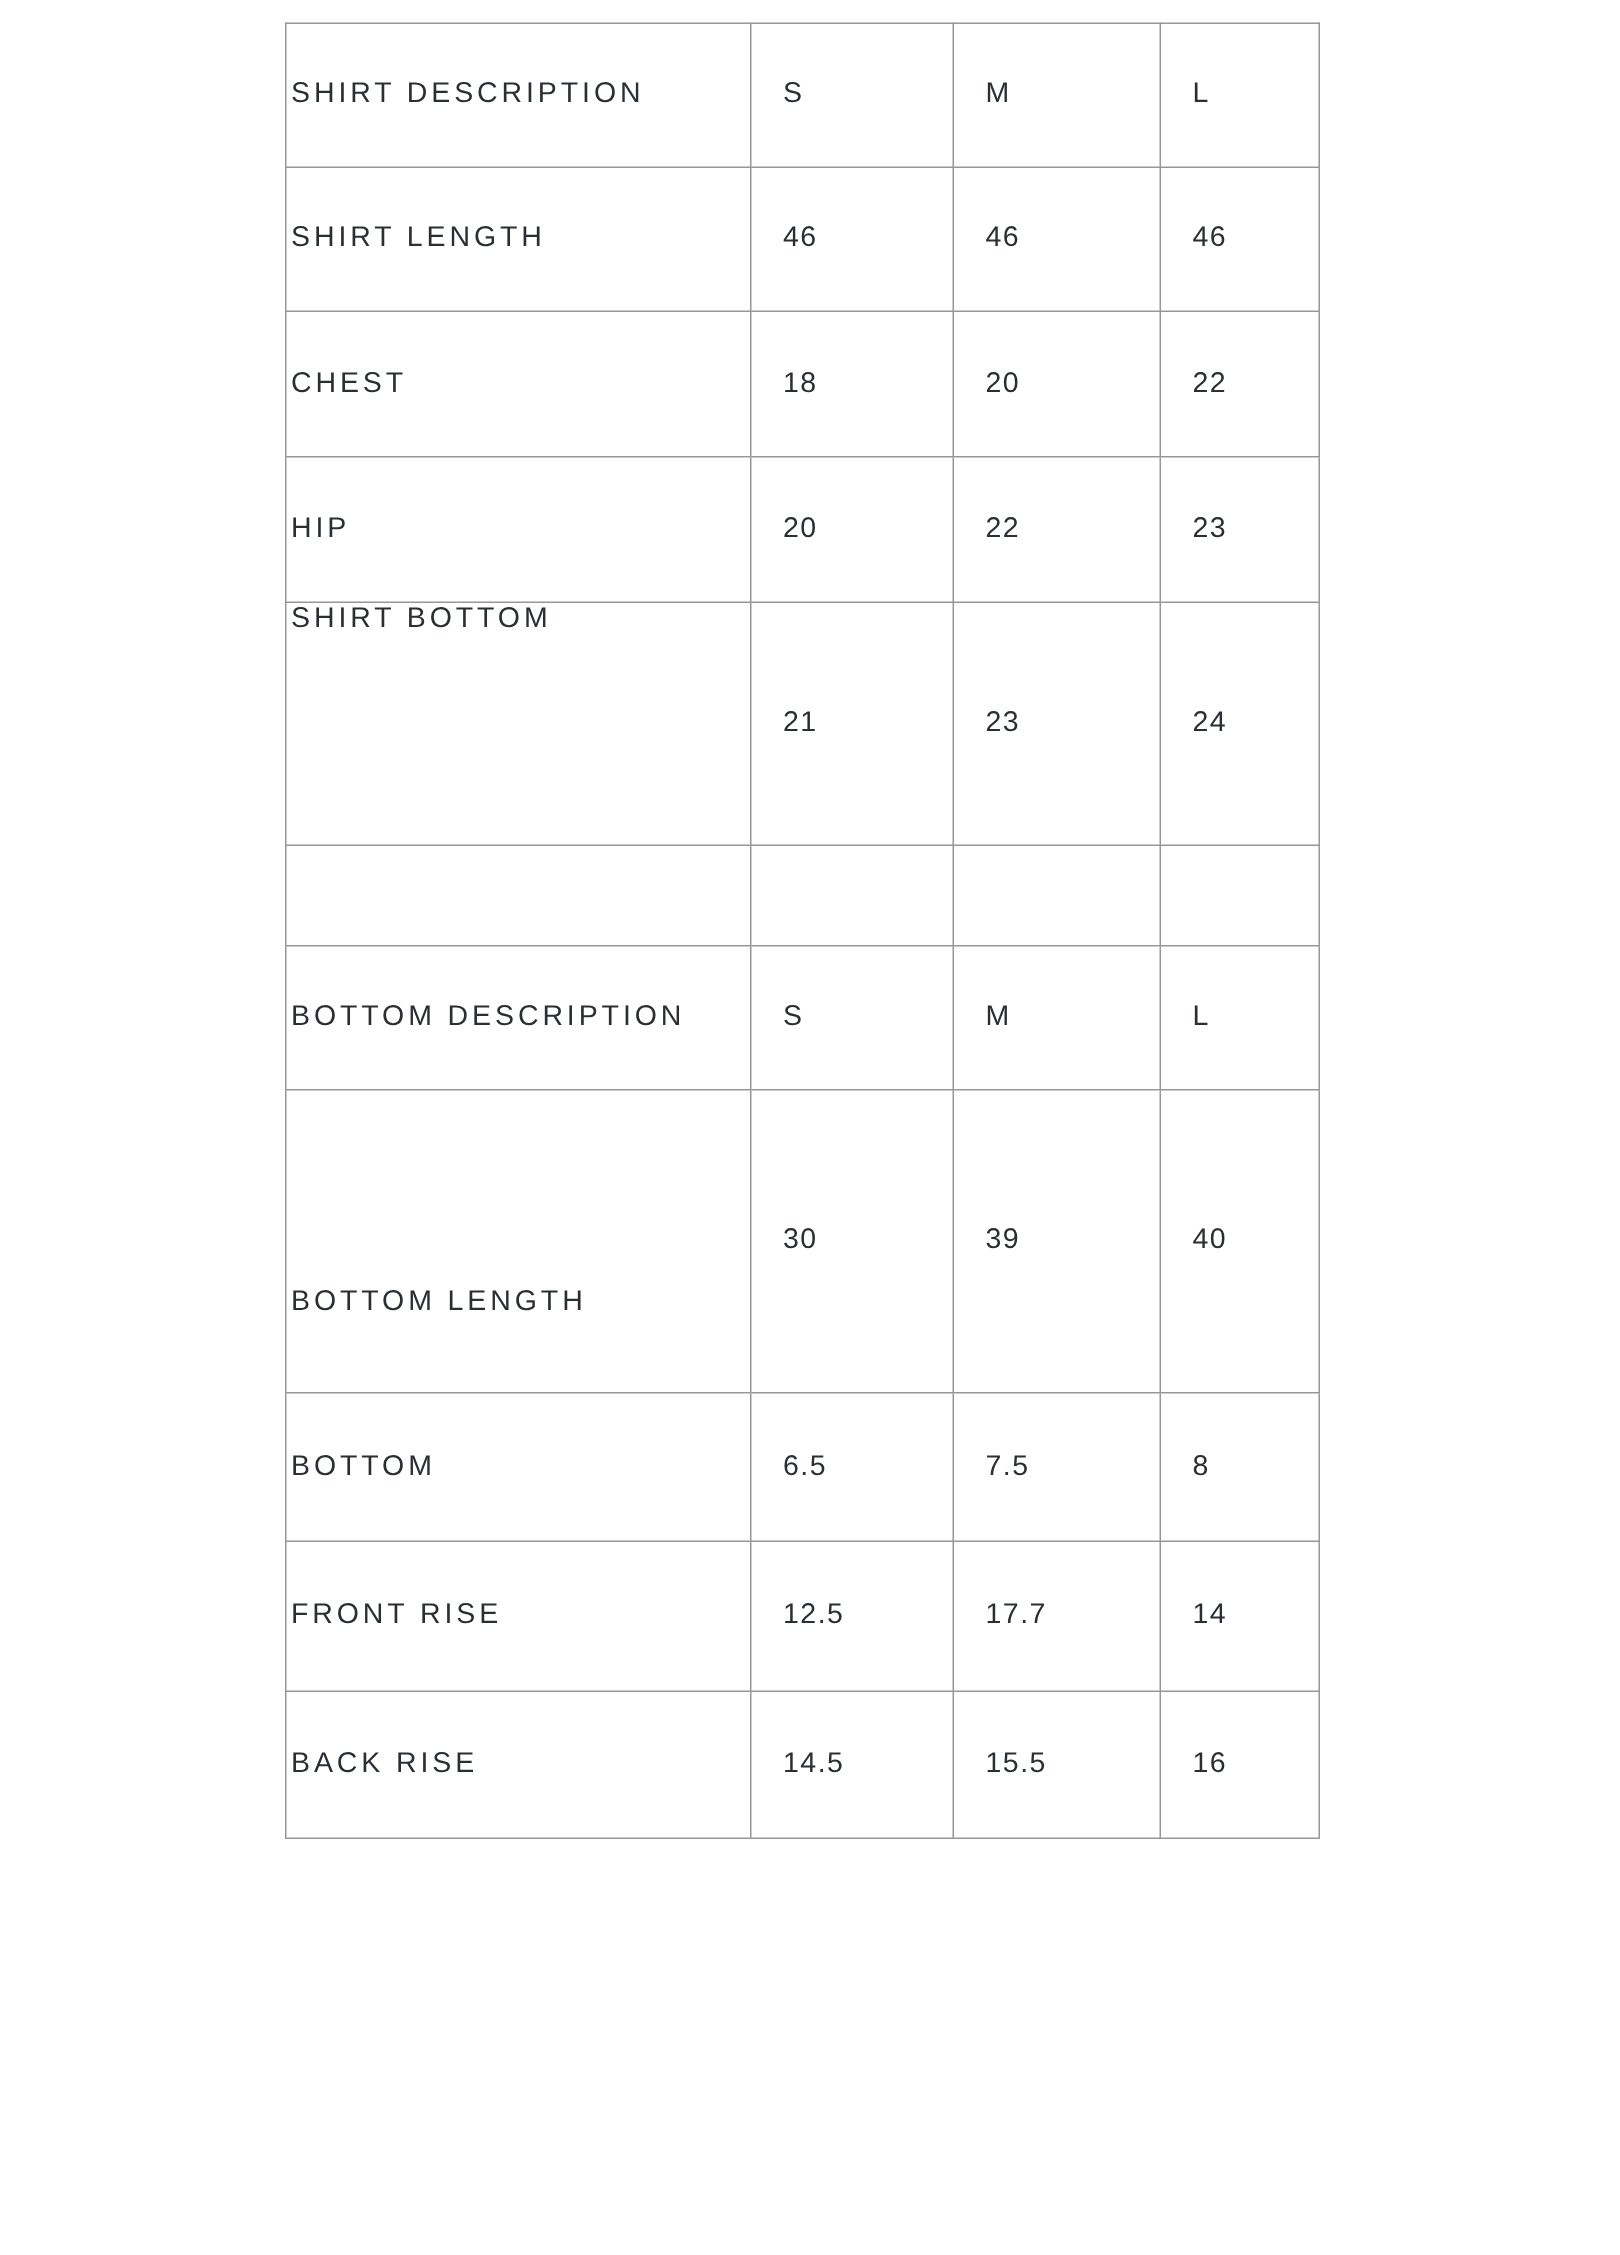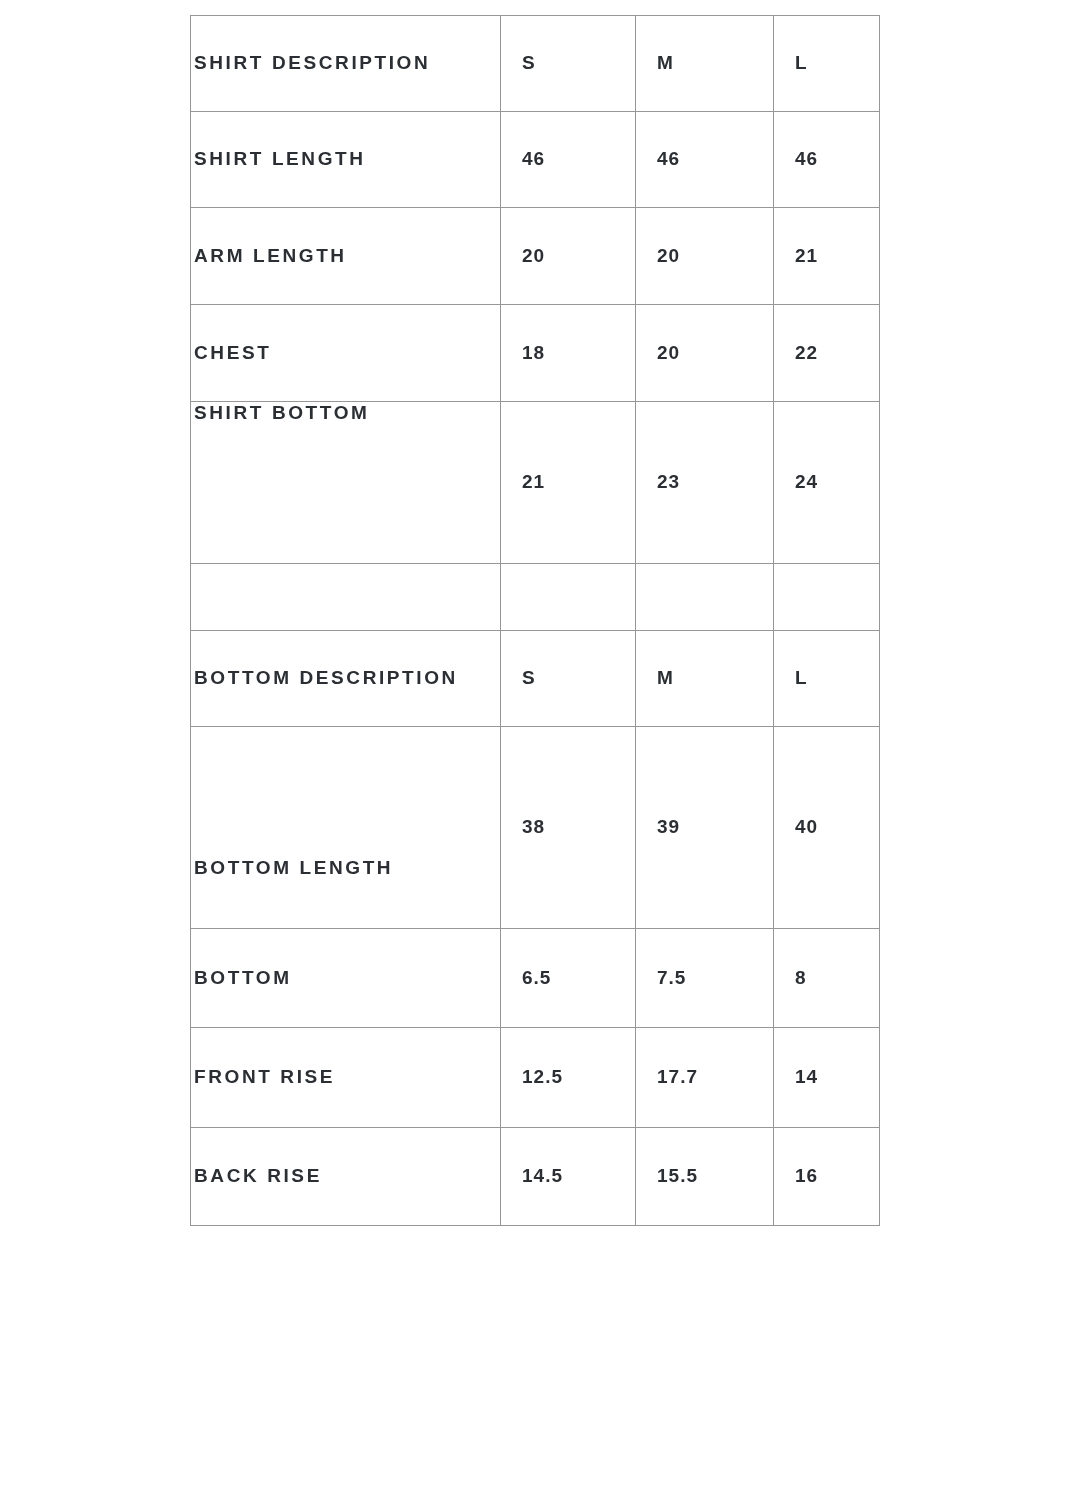--- a/index.html
+++ b/index.html
@@ -30,7 +30,7 @@
     vertical-align: middle;
     color: #2b2f34;
     font-size: 19px;
-    font-weight: 700;
+    font-weight: 400;
     letter-spacing: 2.6px;
     line-height: 1.2;
     background: #ffffff;

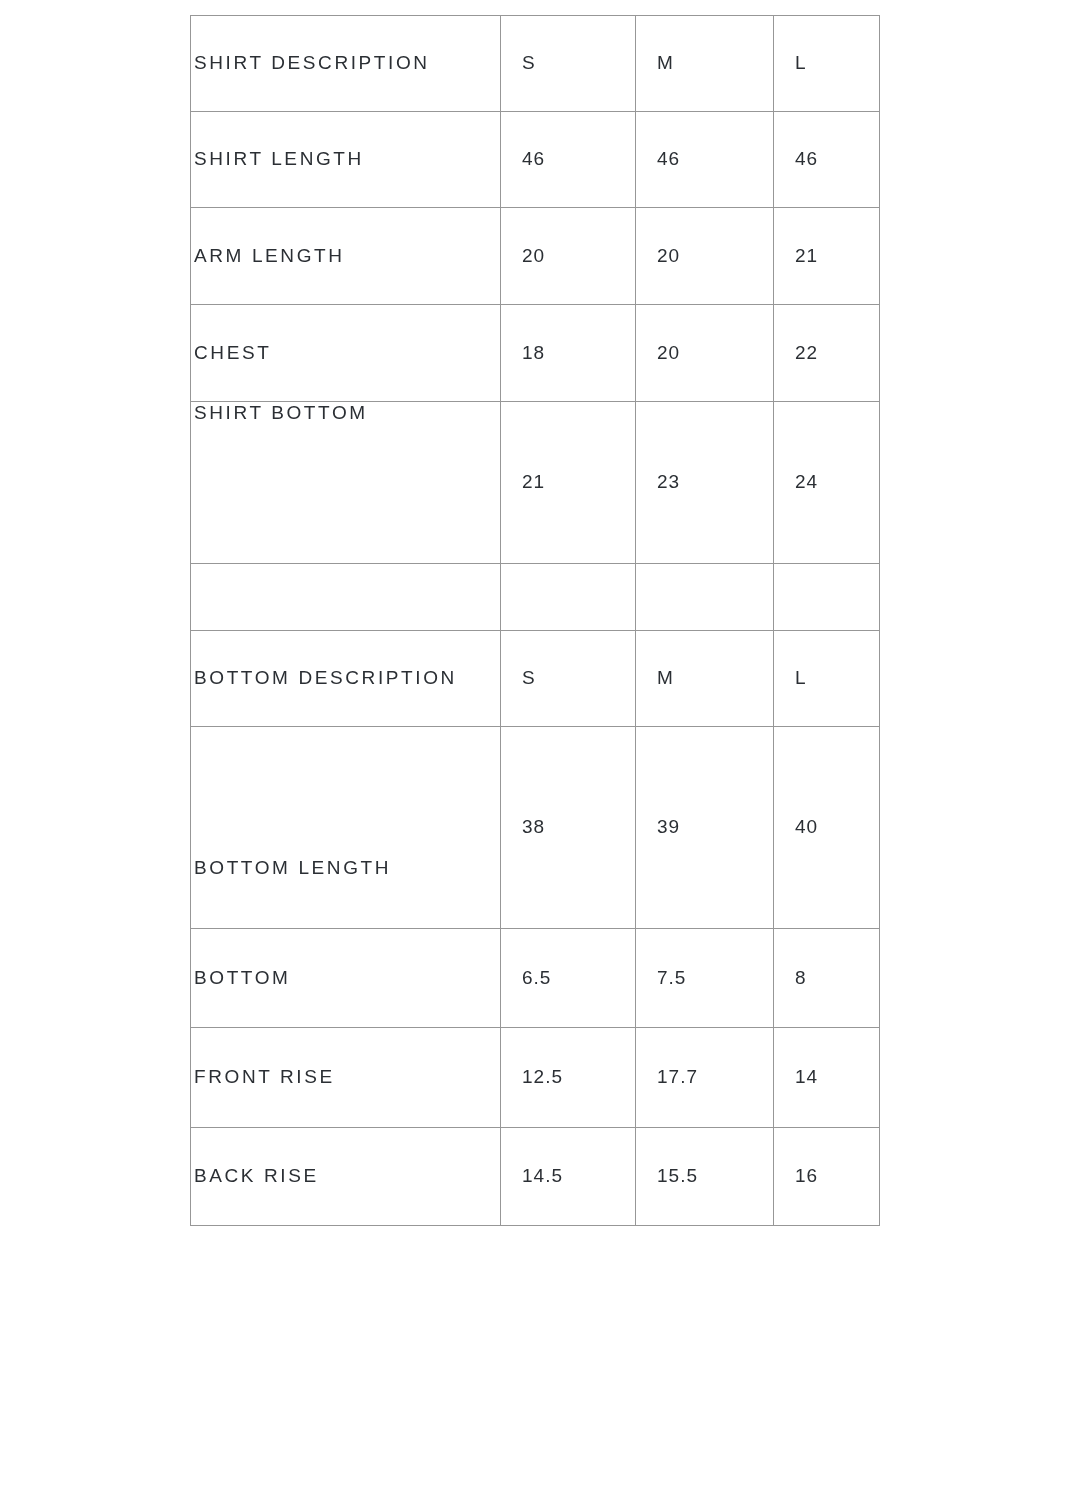--- a/index.html
+++ b/index.html
@@ -80,12 +80,6 @@
         <td class="c-val">46</td>
       </tr>
       <tr class="r-h96">
-        <td class="c-label">ARM LENGTH</td>
-        <td class="c-val">20</td>
-        <td class="c-val">20</td>
-        <td class="c-val">21</td>
-      </tr>
-      <tr class="r-h96">
         <td class="c-label">CHEST</td>
         <td class="c-val">18</td>
         <td class="c-val">20</td>

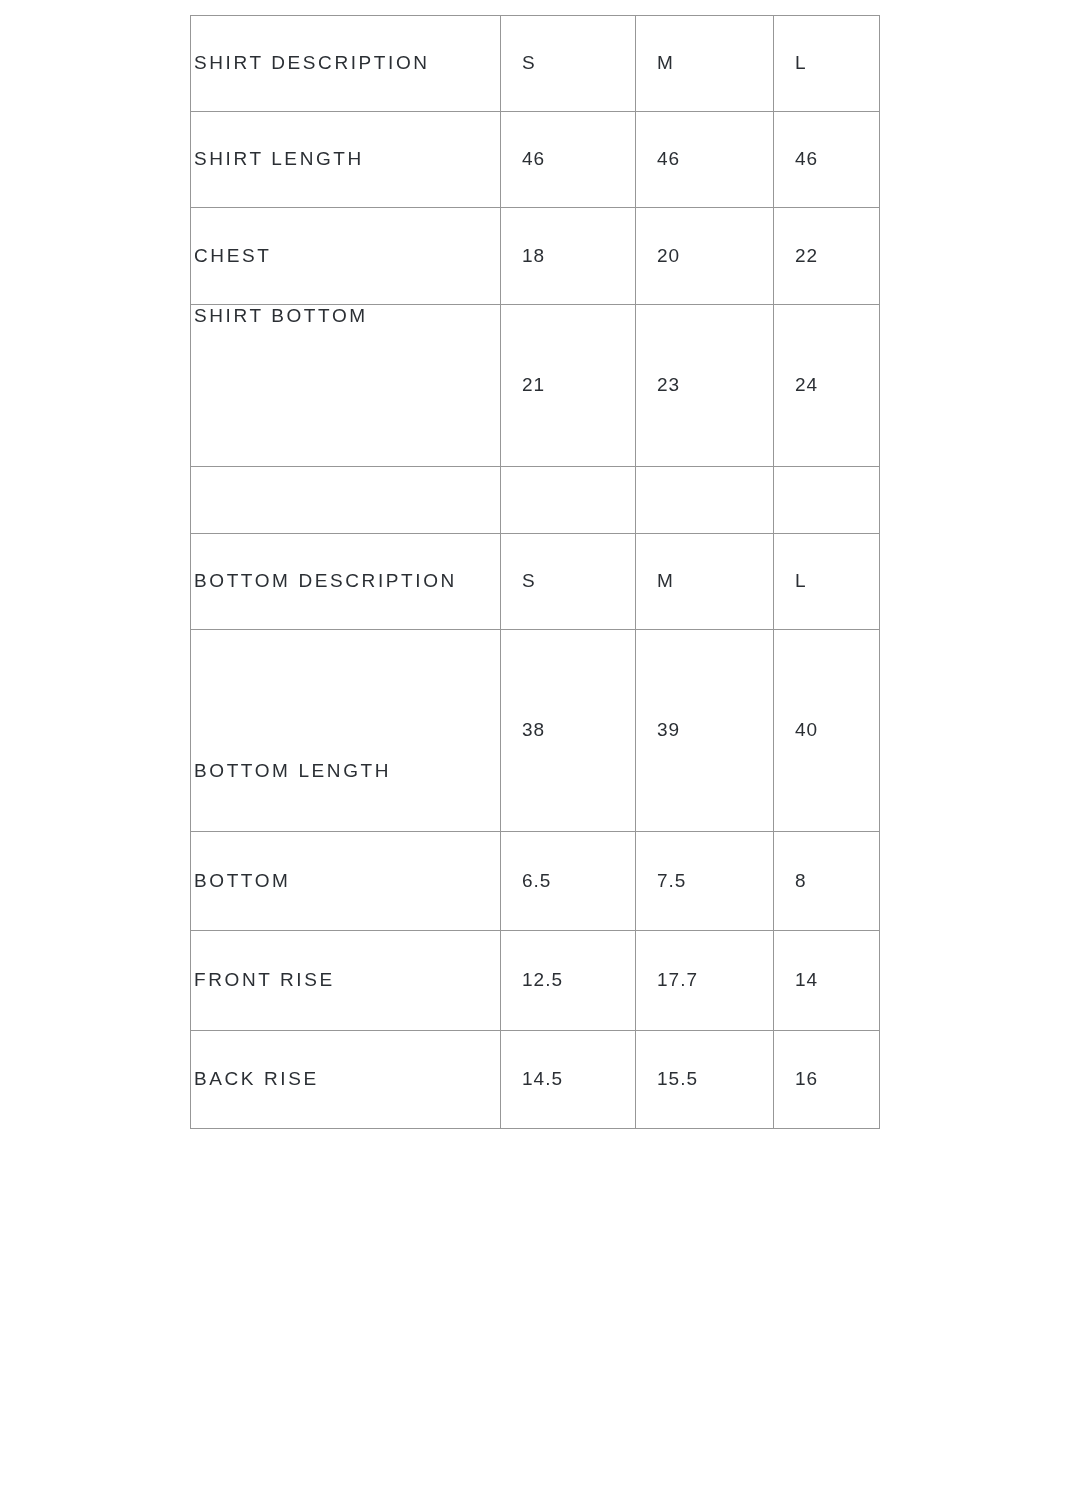--- a/index.html
+++ b/index.html
@@ -85,6 +85,12 @@
         <td class="c-val">20</td>
         <td class="c-val">22</td>
       </tr>
+      <tr class="r-h96">
+        <td class="c-label">HIP</td>
+        <td class="c-val">20</td>
+        <td class="c-val">22</td>
+        <td class="c-val">23</td>
+      </tr>
       <tr class="r-h161 r-label-top">
         <td class="c-label">SHIRT BOTTOM</td>
         <td class="c-val">21</td>

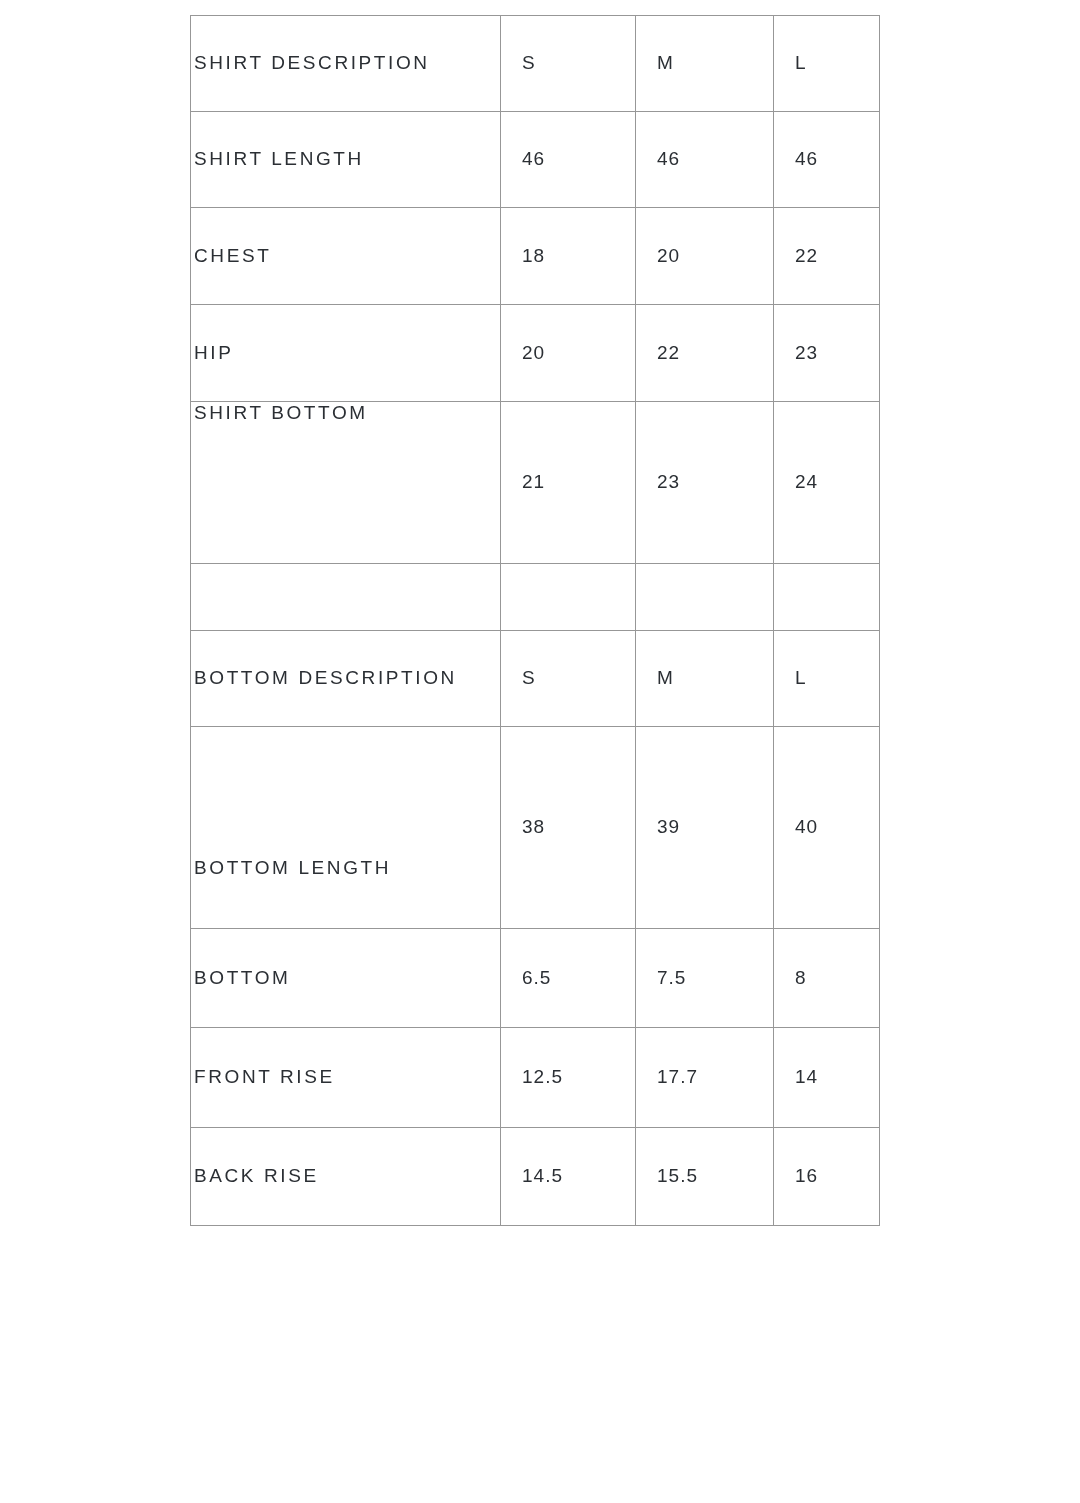--- a/index.html
+++ b/index.html
@@ -113,7 +113,7 @@
       </tr>
       <tr class="r-h153 r-label-bottom">
         <td class="c-label">BOTTOM LENGTH</td>
-        <td class="c-val">38</td>
+        <td class="c-val">30</td>
         <td class="c-val">39</td>
         <td class="c-val">40</td>
       </tr>

